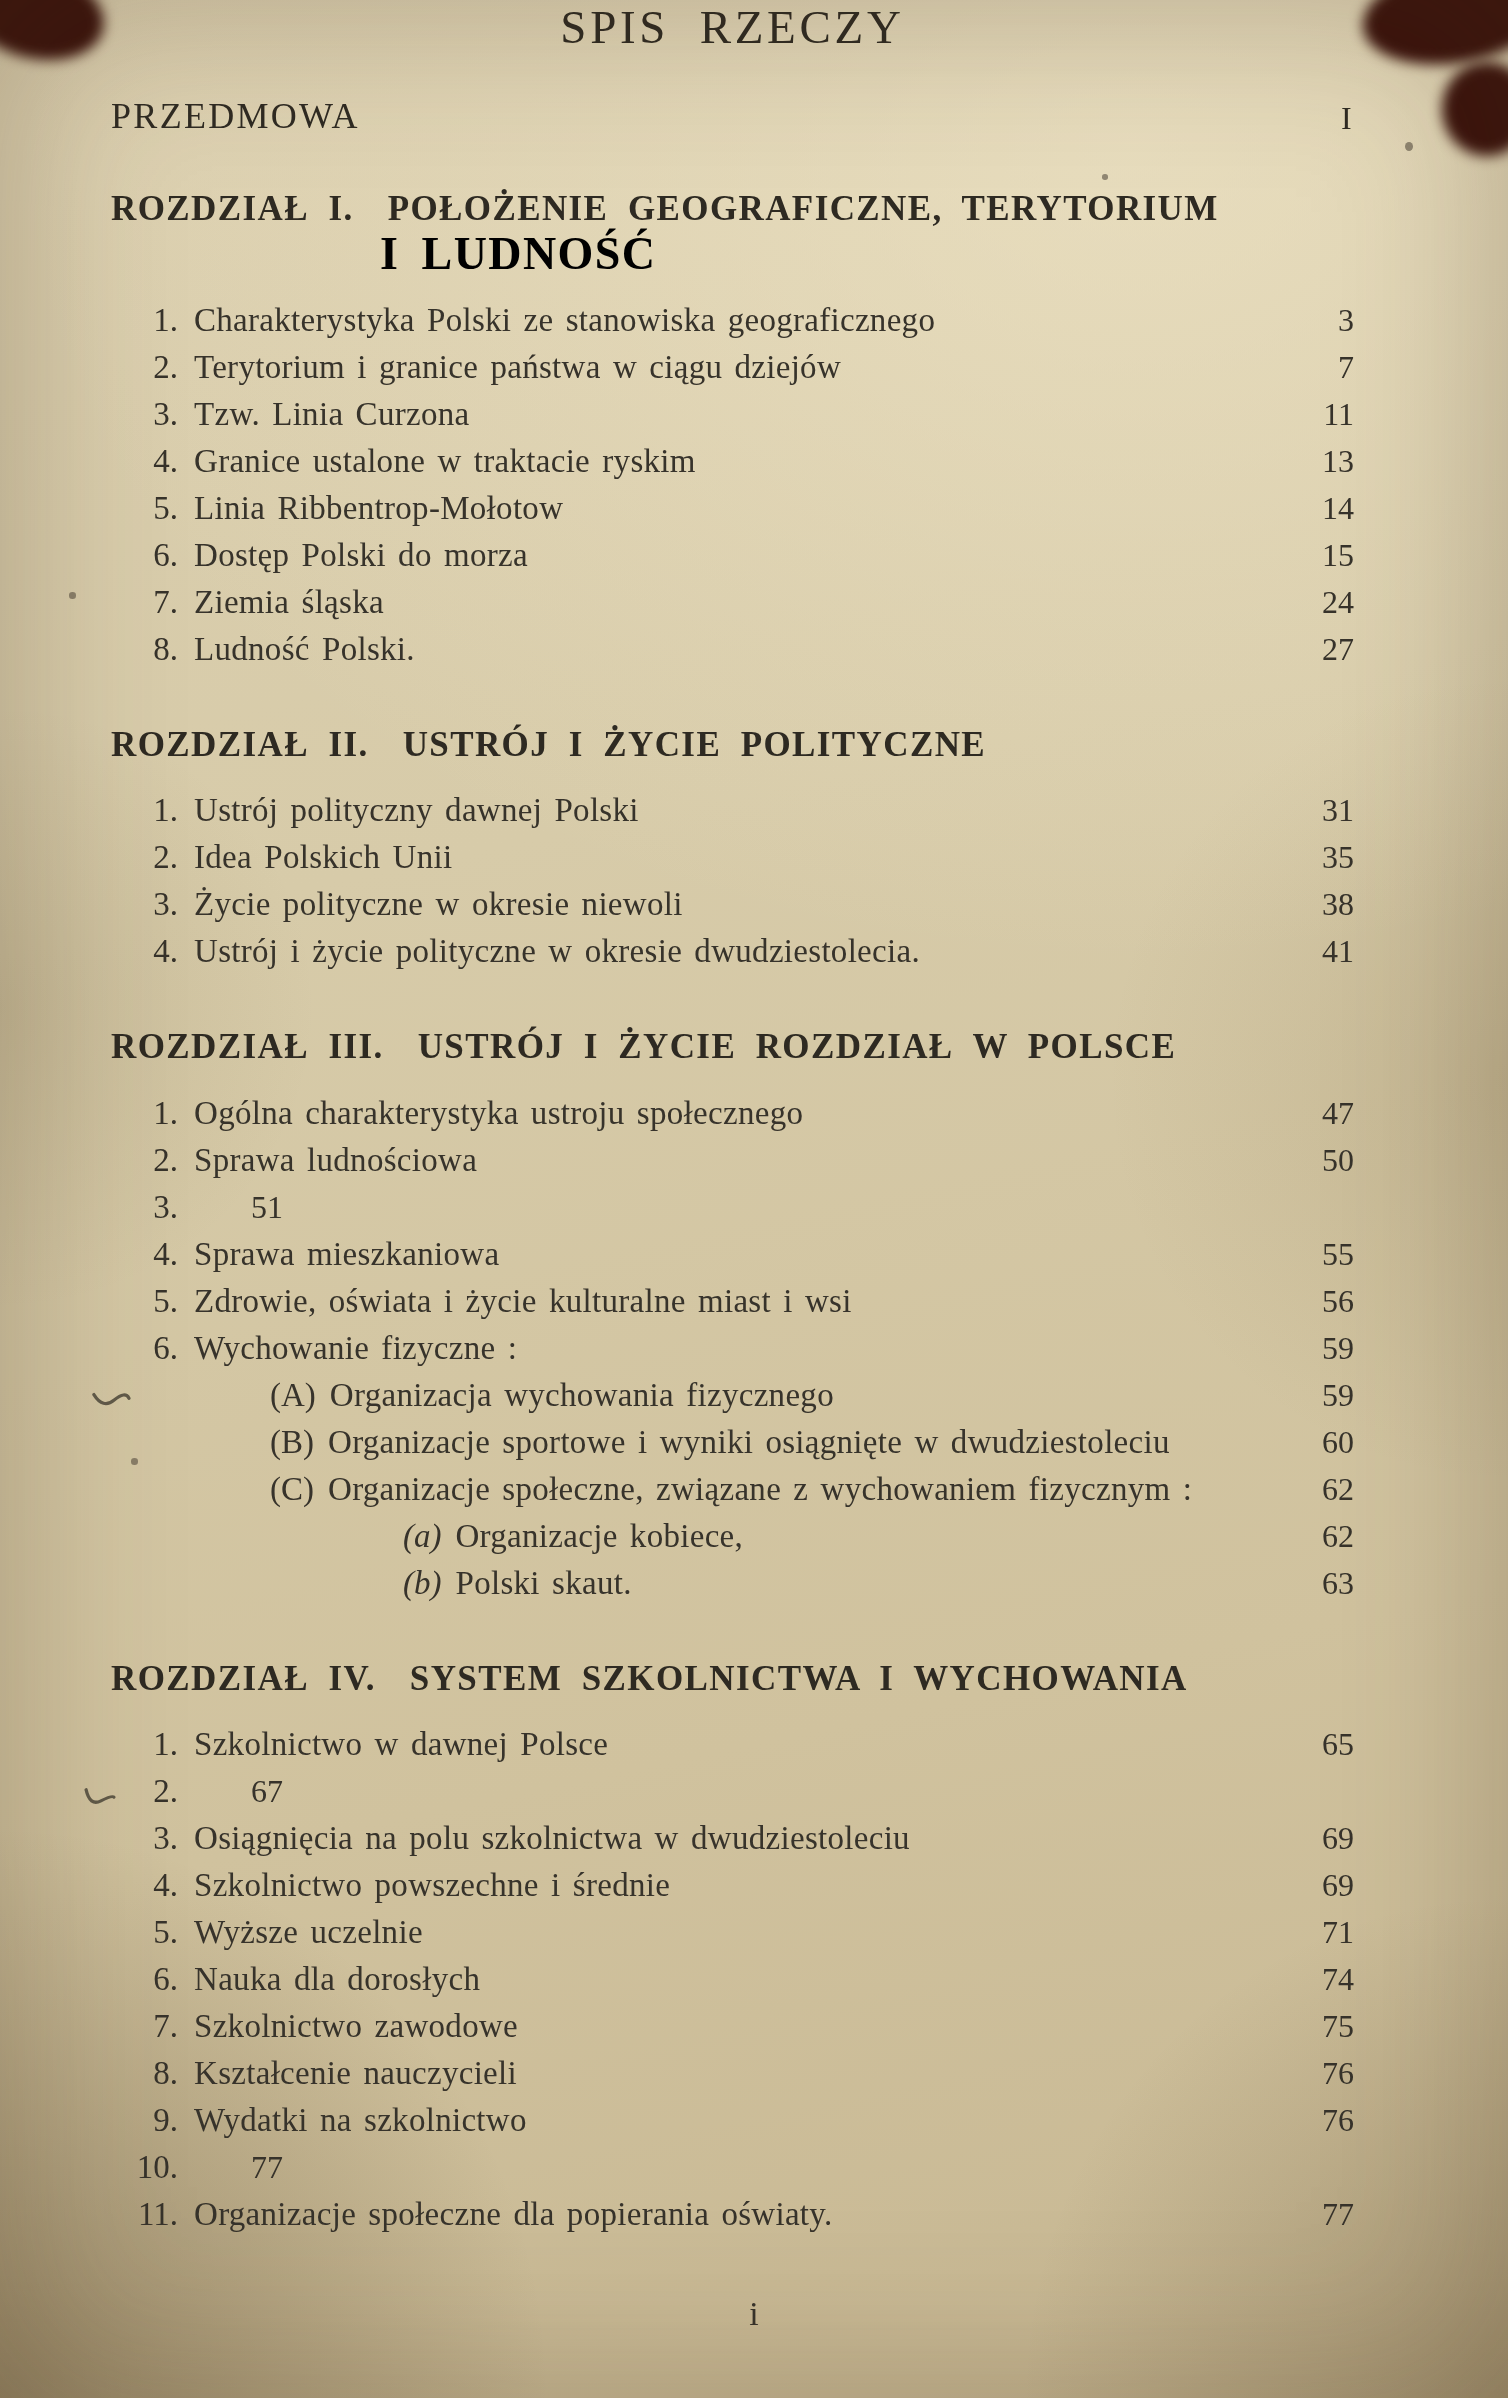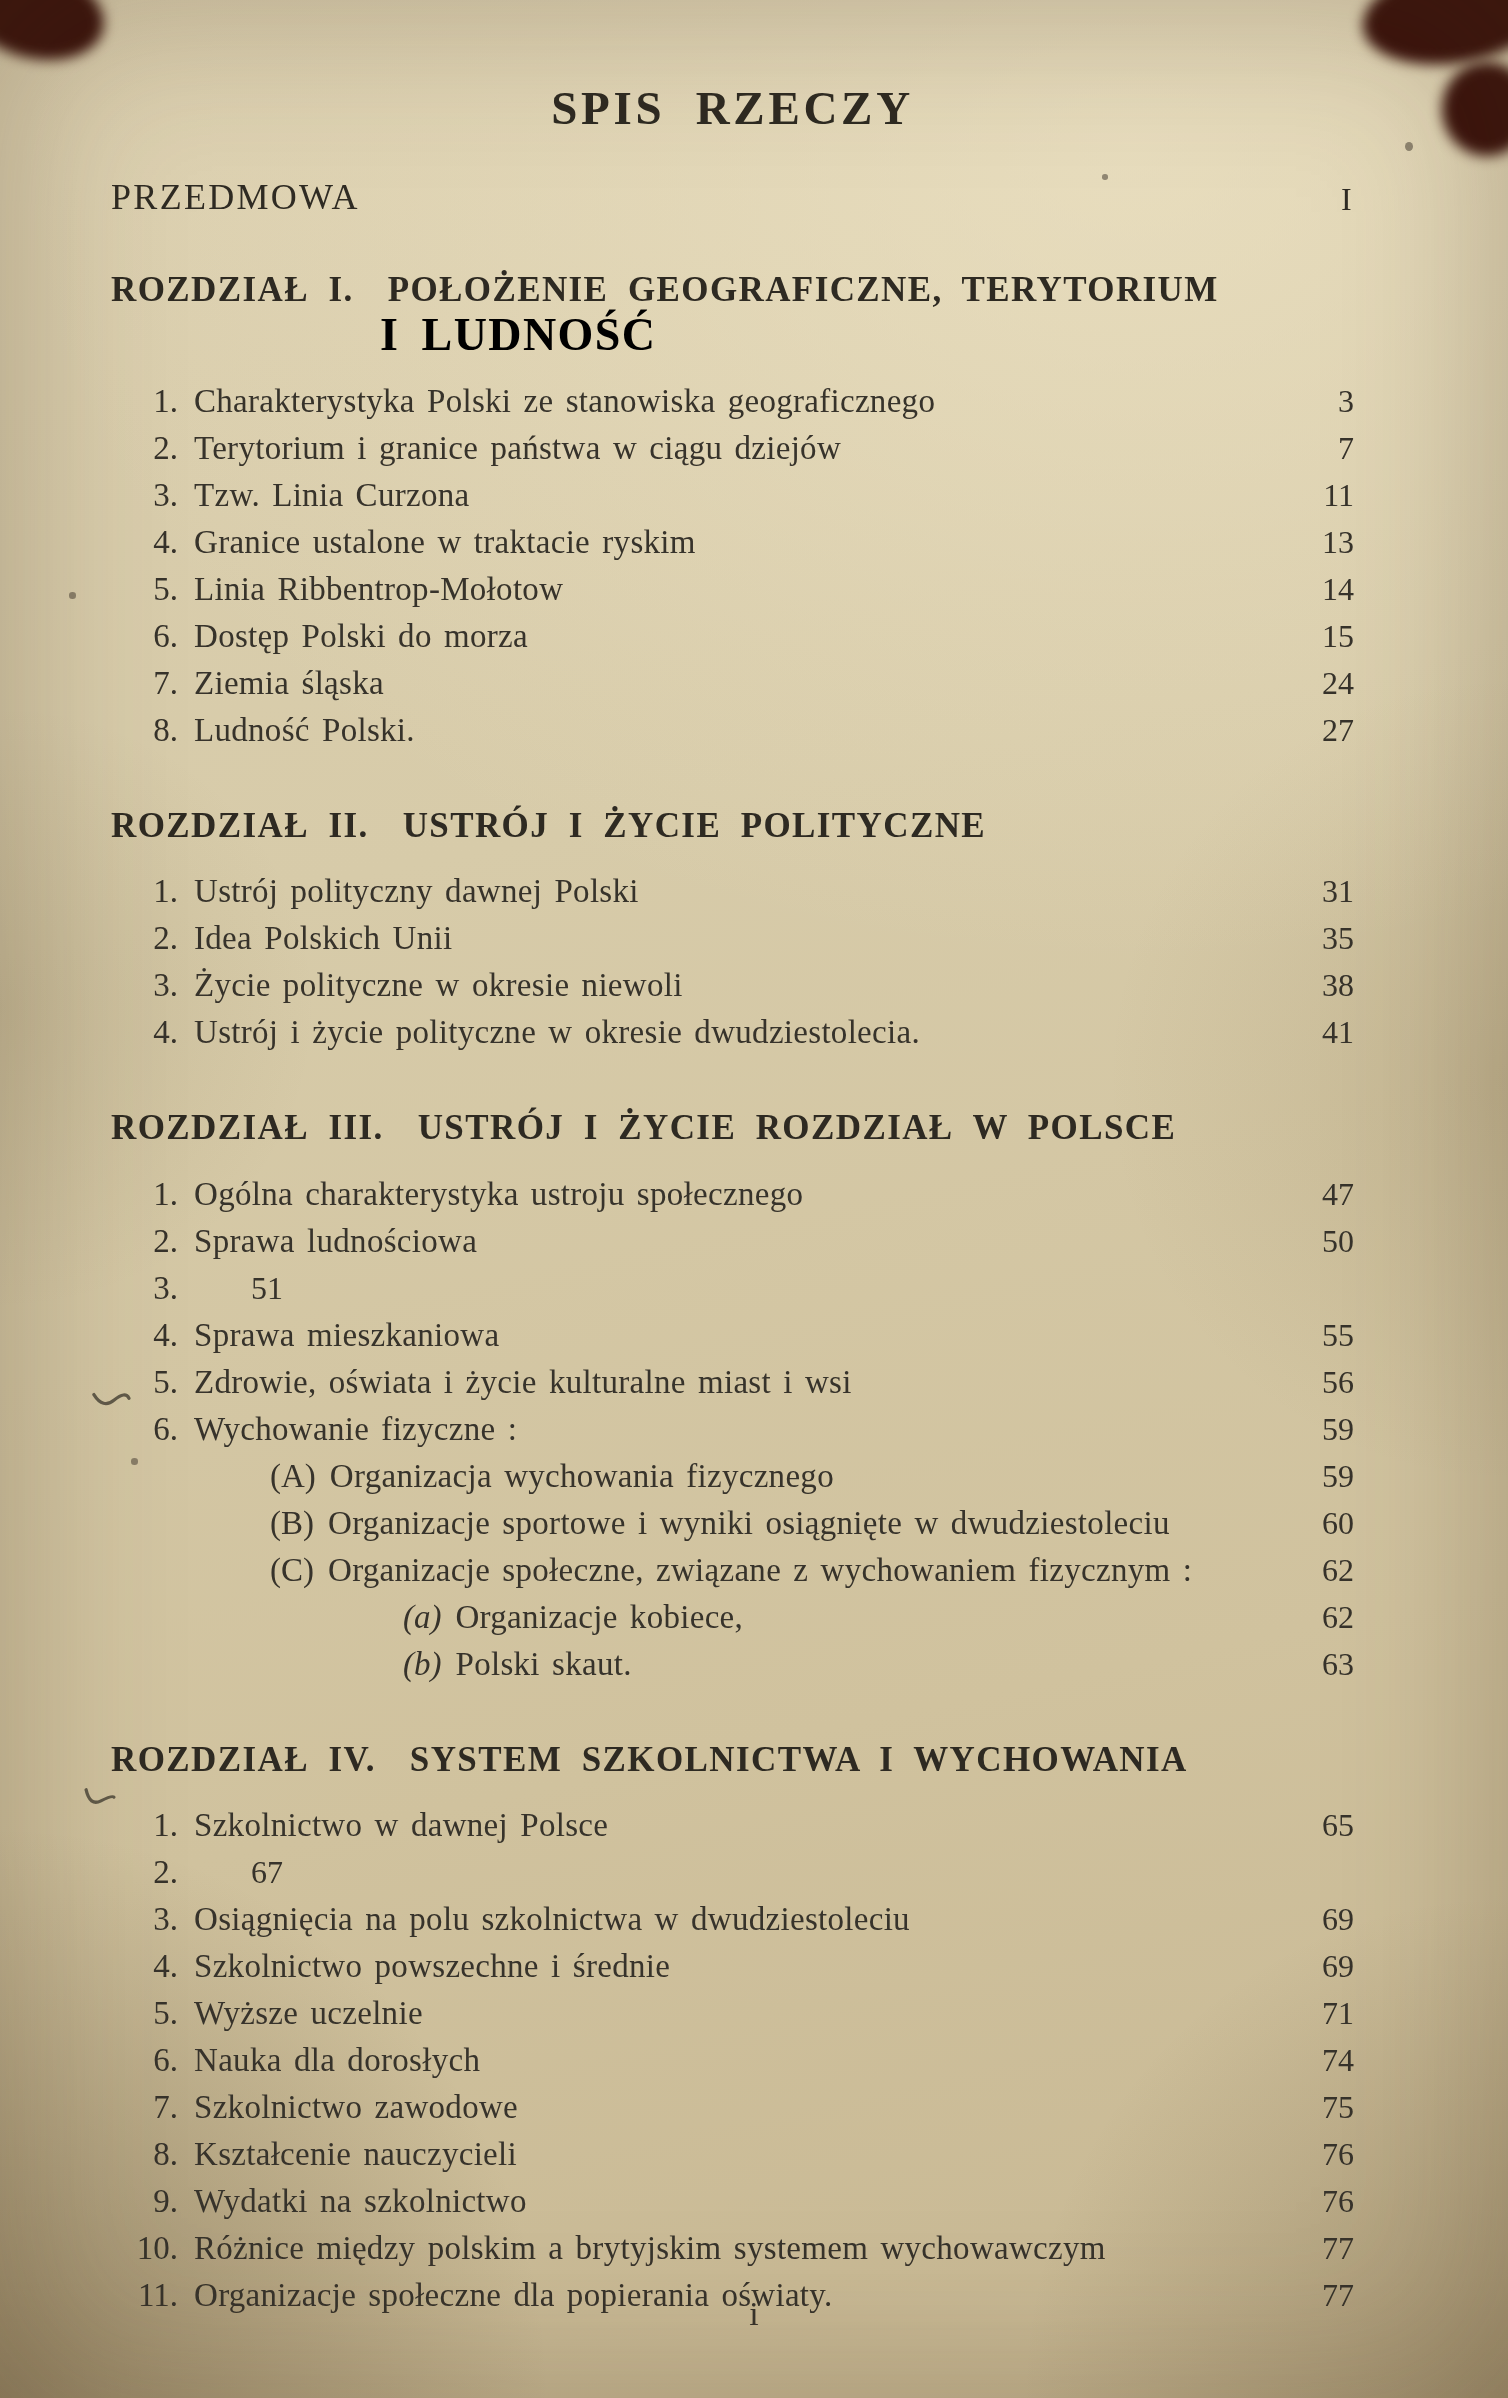--- a/index.html
+++ b/index.html
@@ -40,8 +40,8 @@
   .content { position:absolute; left:111px; top:0; width:1243px; z-index:2; }
 
   .doc-title {
-    margin-top:81px; text-align:center;
-    font-size:47px; font-weight:bold;
+    text-align:center;
+    font-size:47px; font-weight:normal;
     letter-spacing:3.7px; word-spacing:15px;
     color:#2e2a22;
   }

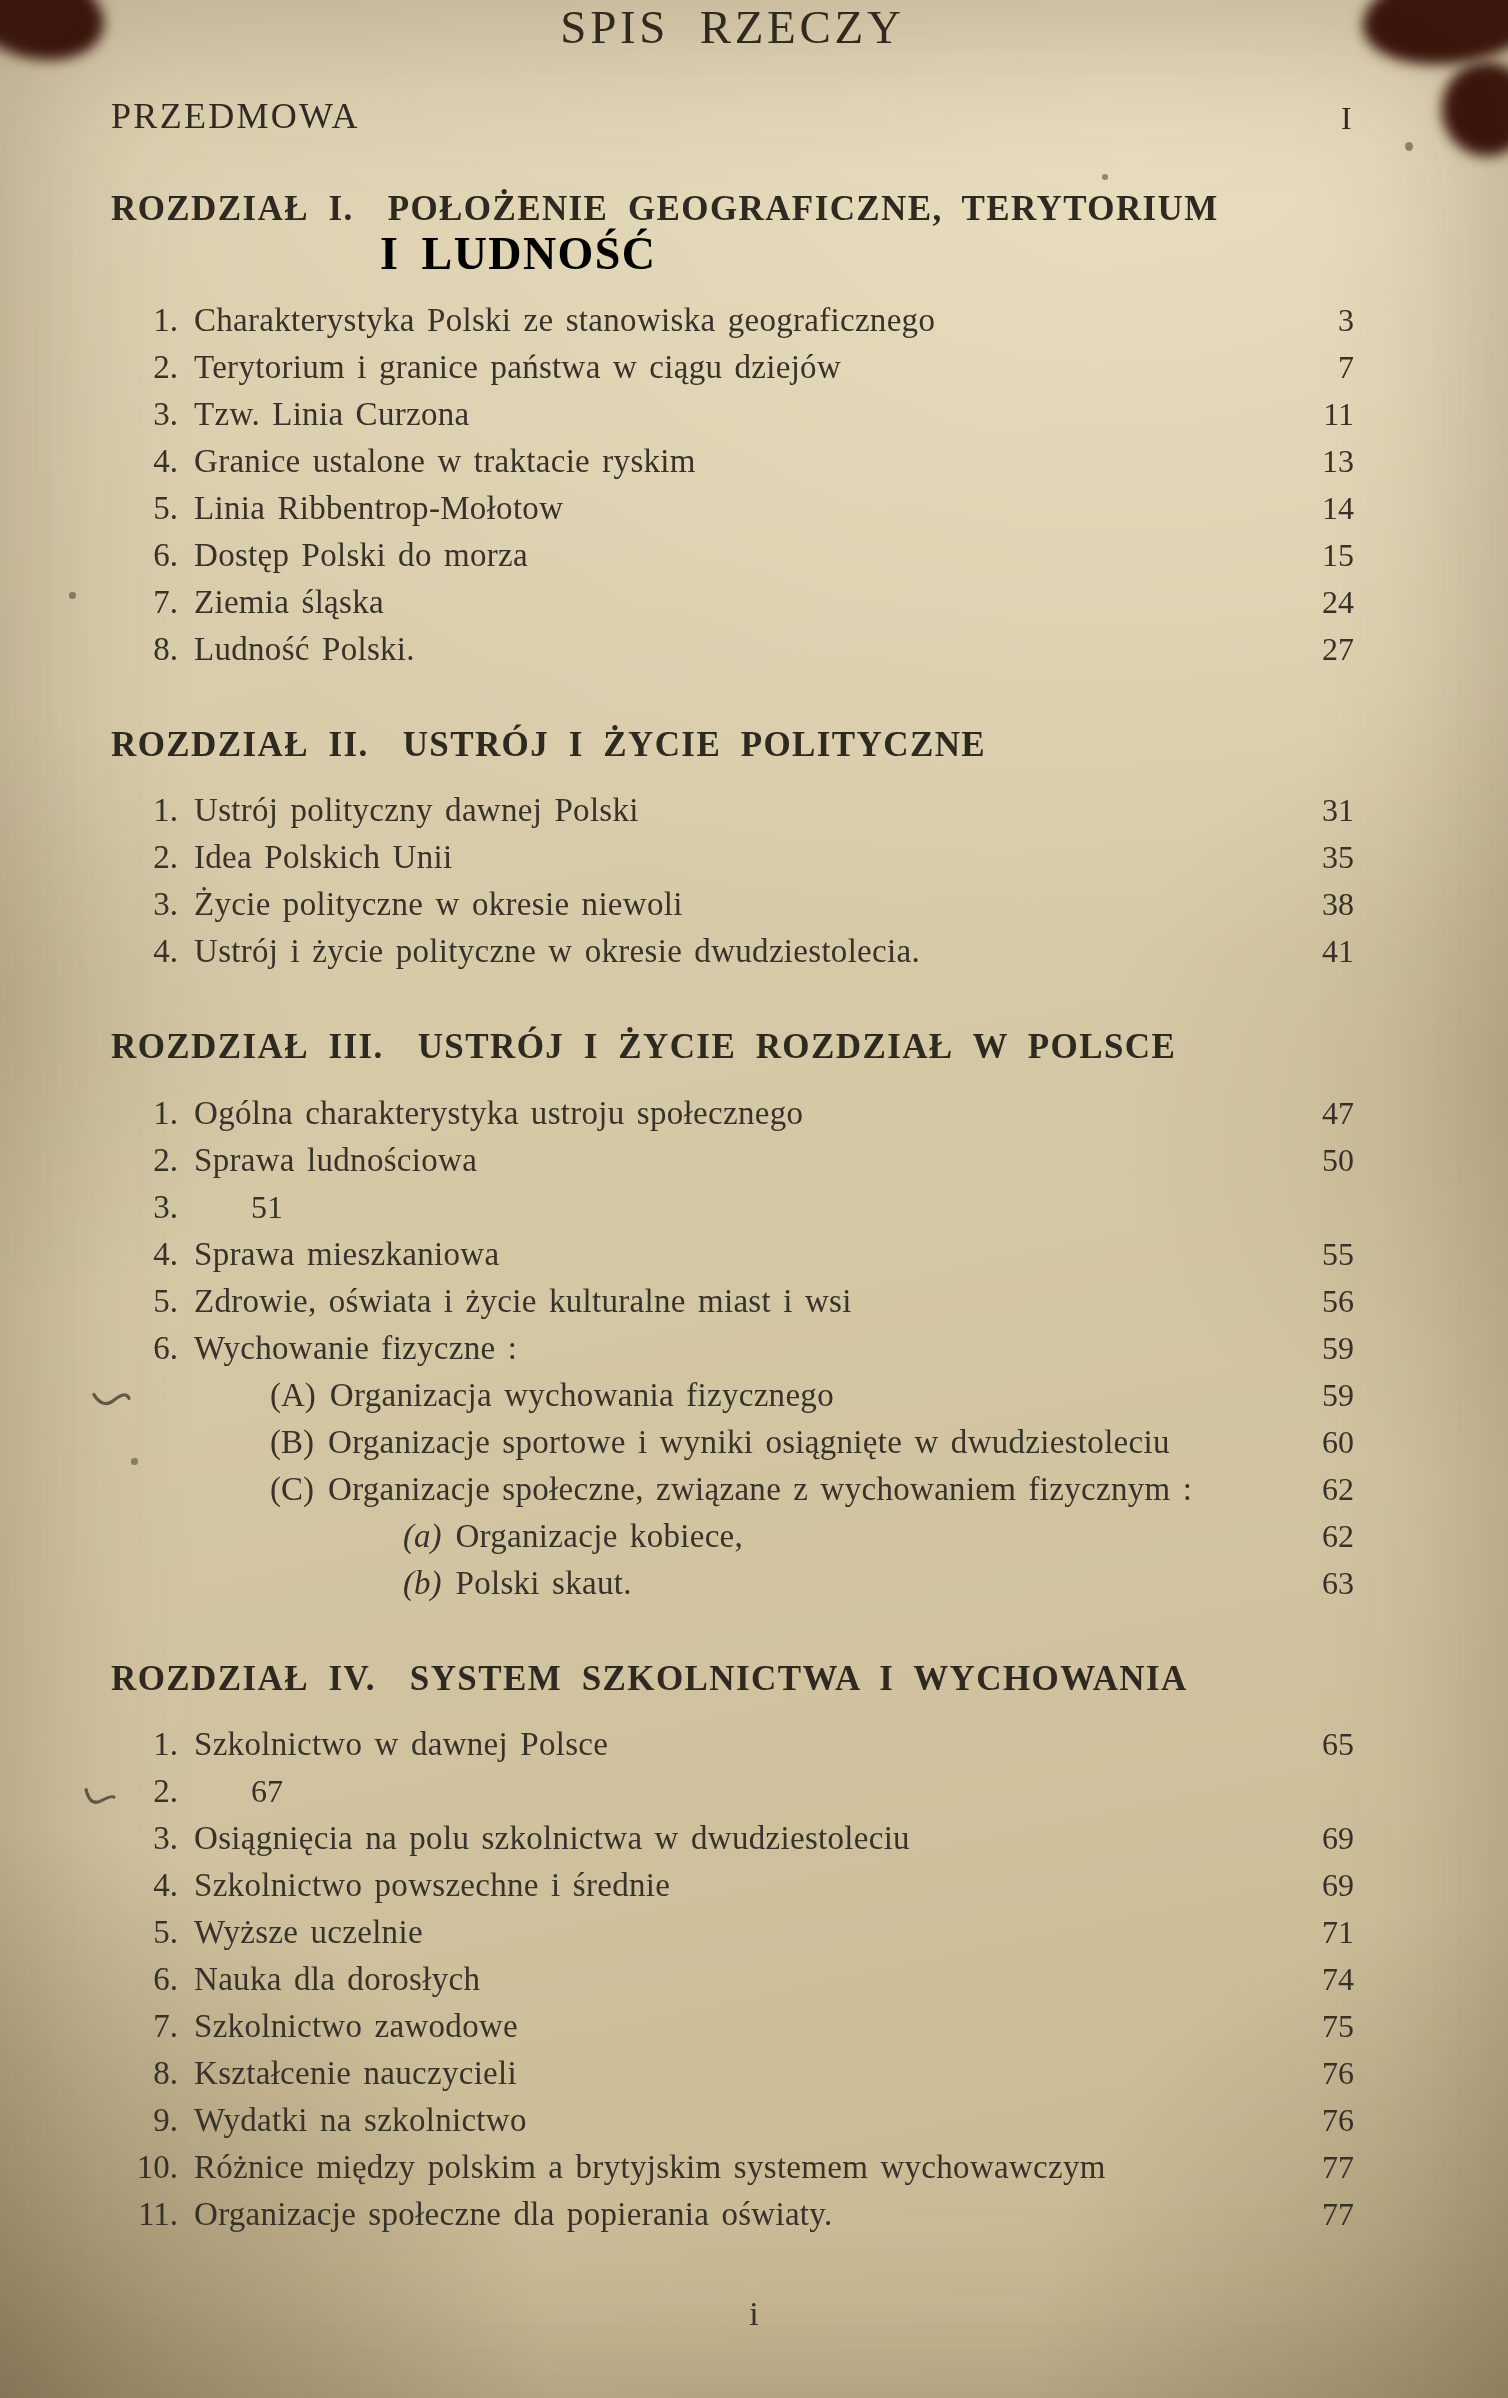--- a/index.html
+++ b/index.html
@@ -288,7 +288,6 @@
           </div>
           <div class="row l0">
             <span class="num">10.</span>
-            <span class="text">Różnice między polskim a brytyjskim systemem wychowawczym</span>
             <span class="pagenum">77</span>
           </div>
           <div class="row l0">

